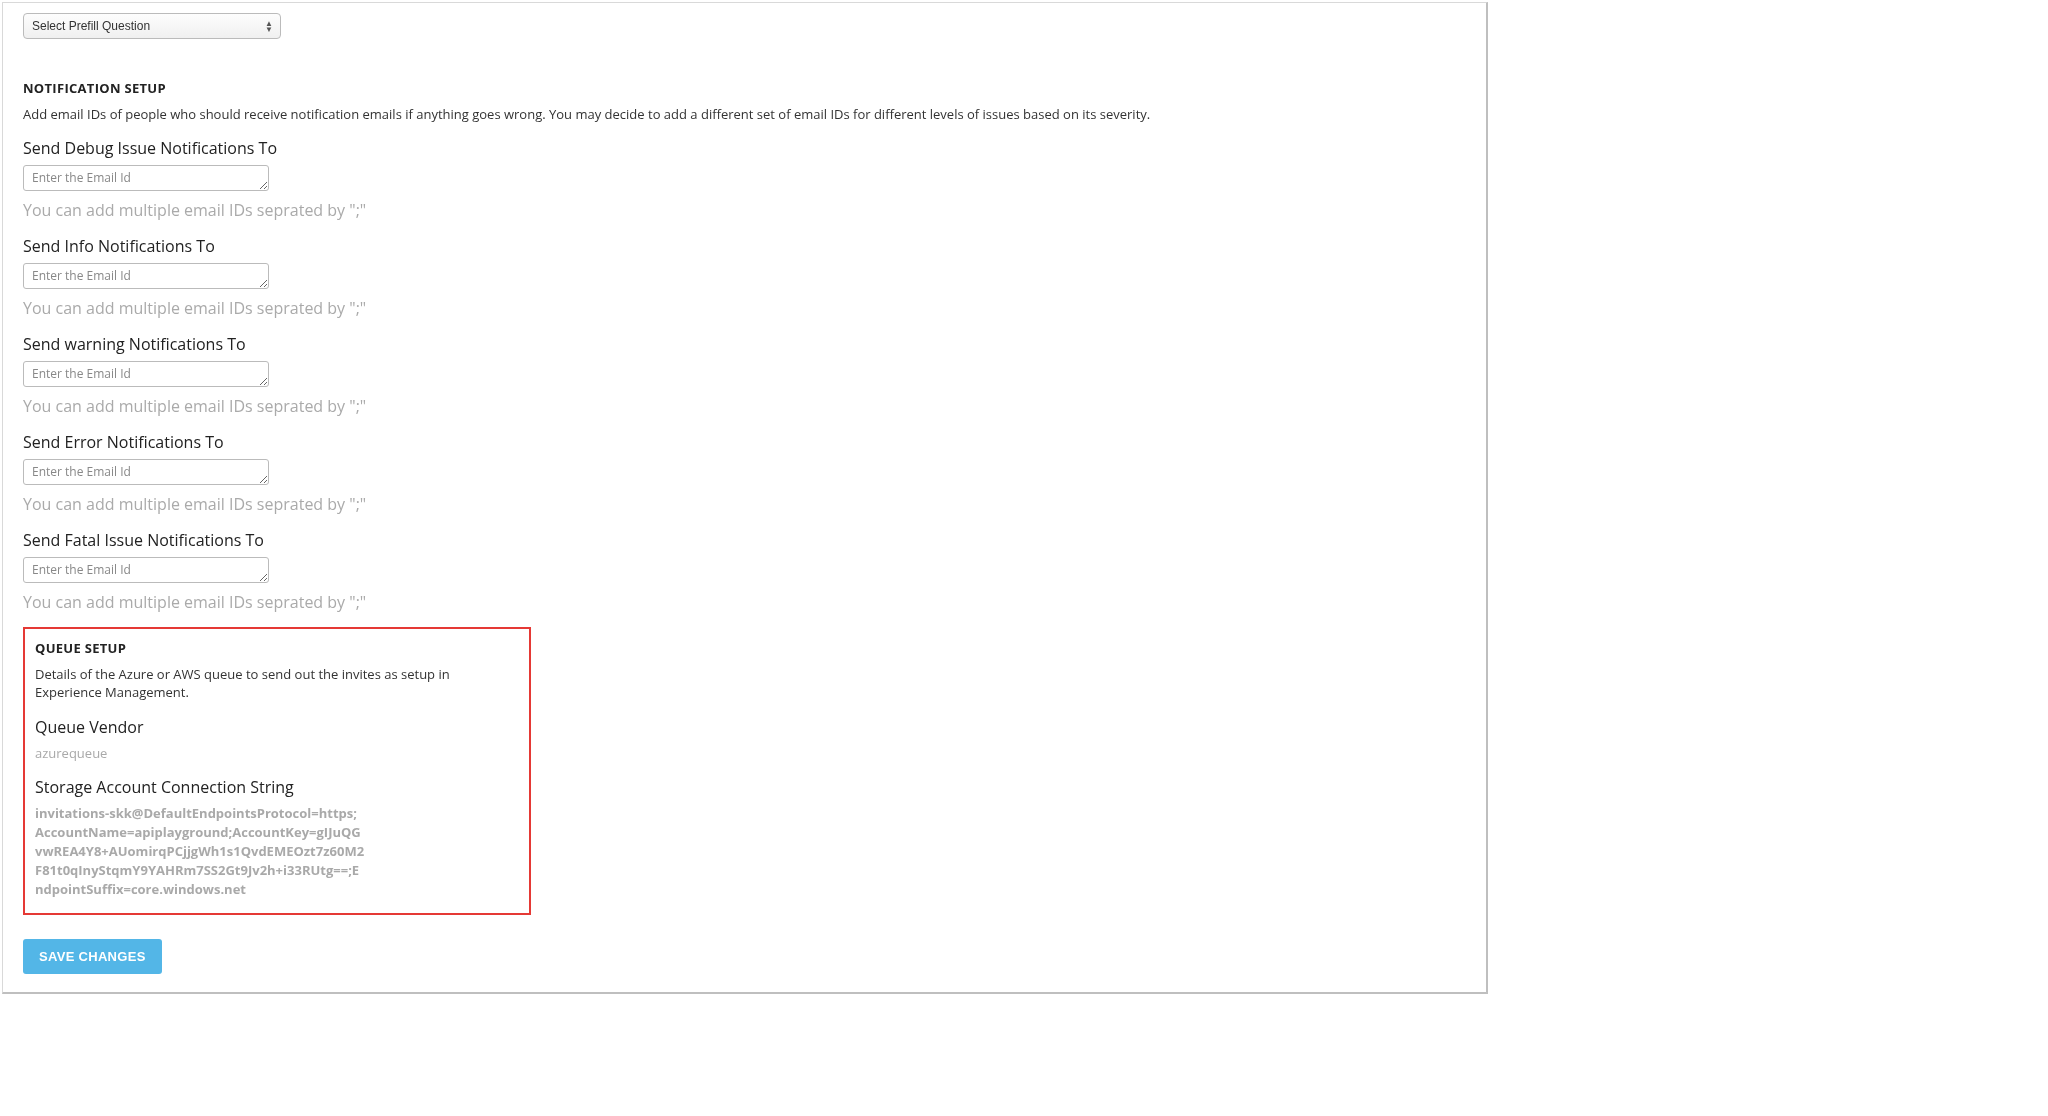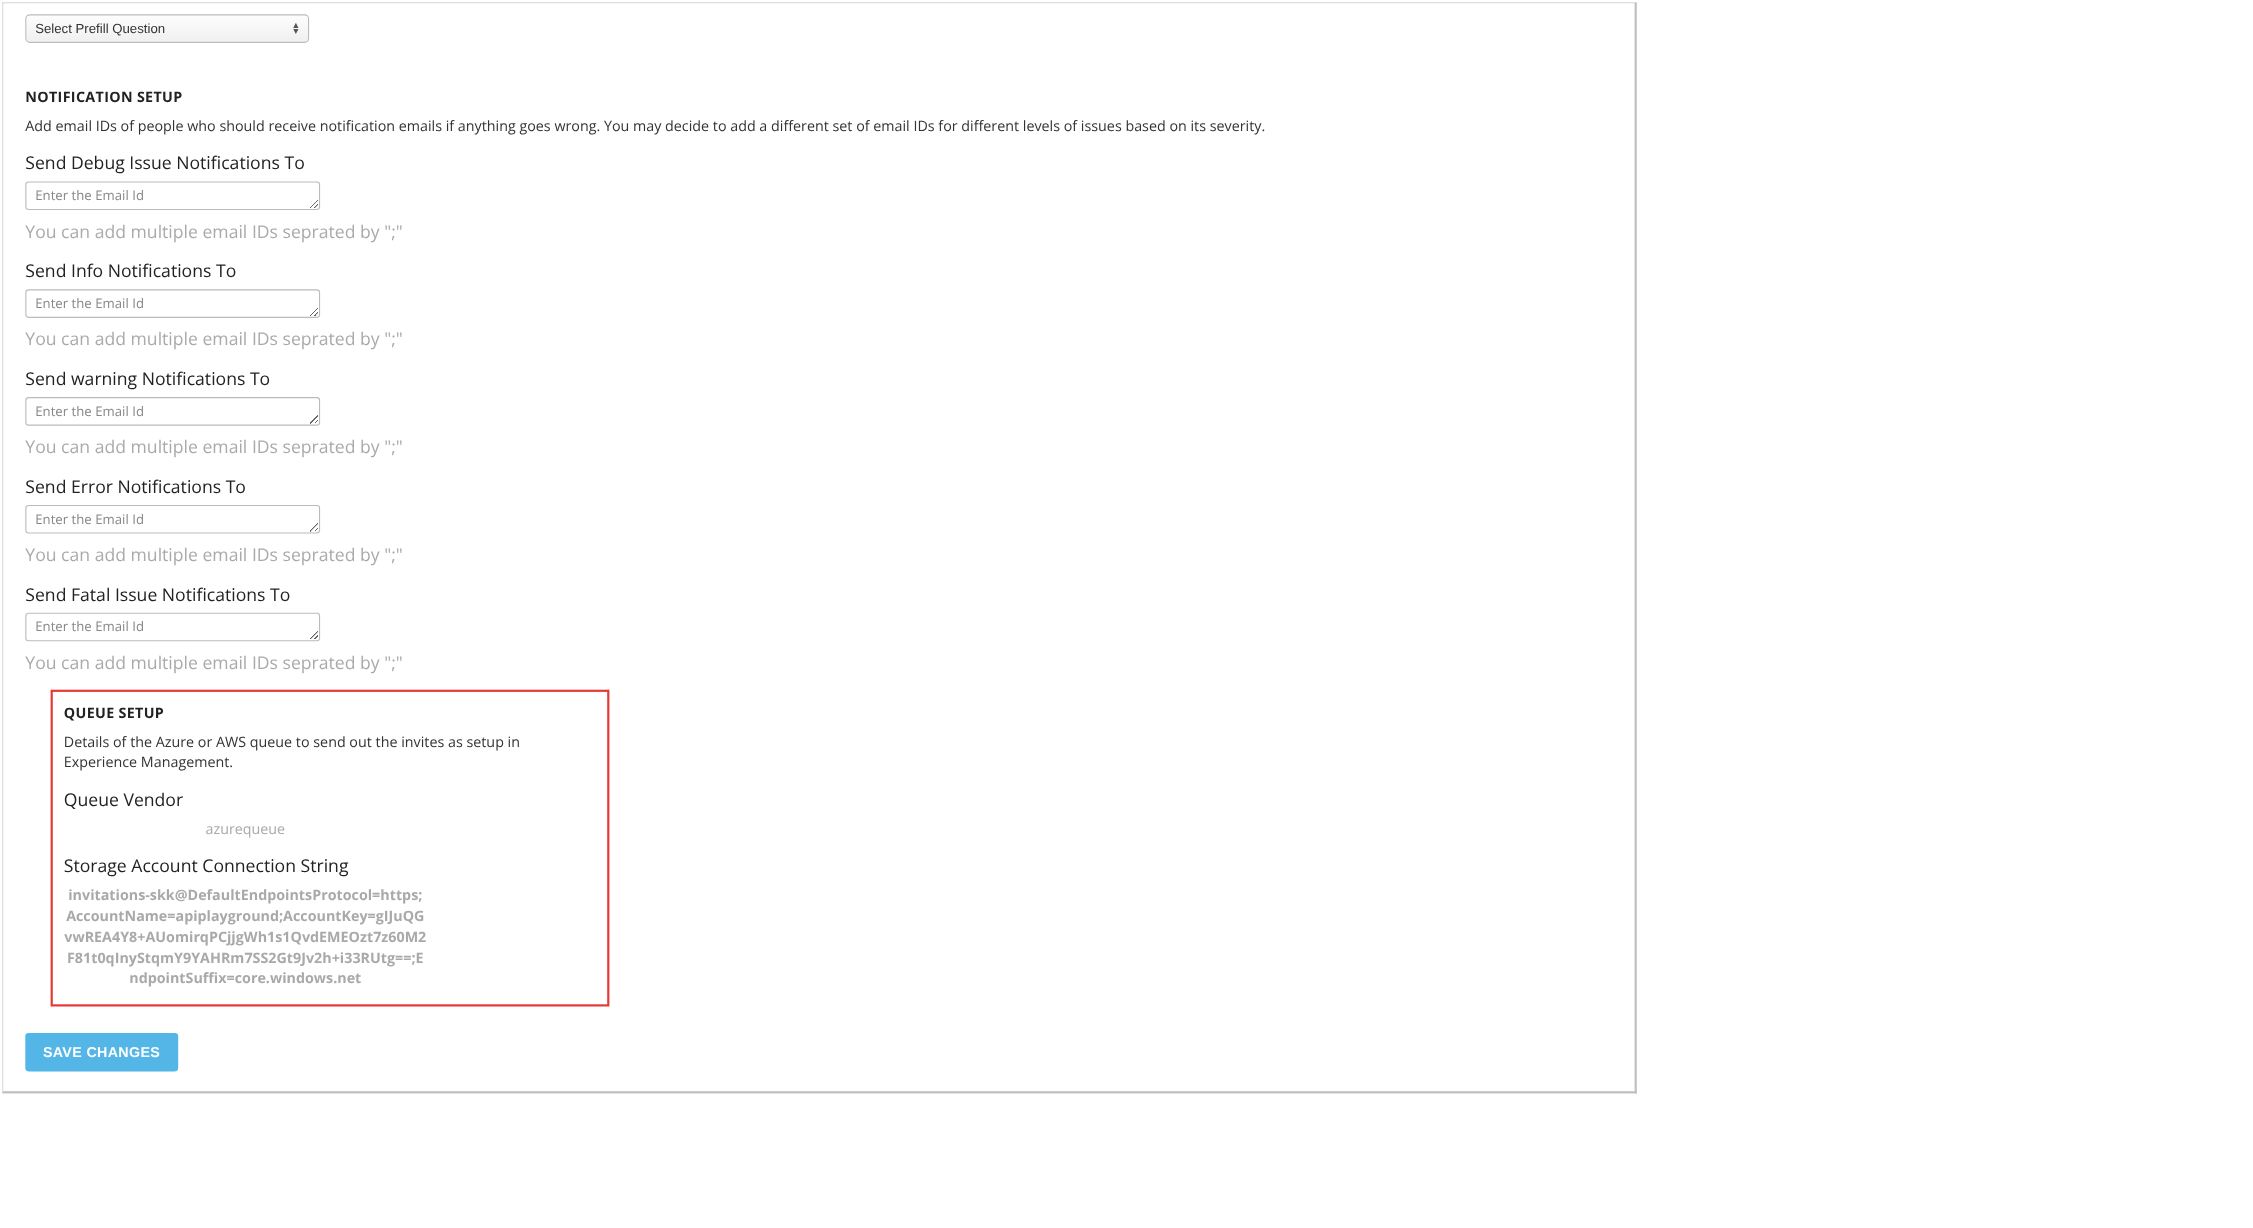--- a/index.html
+++ b/index.html
@@ -76,7 +76,7 @@
     margin-bottom:6px;
   }
   textarea.email-input{
-    width:268px;
+    width:246px;
     height:26px;
     min-height:26px;
     padding:4px 8px;

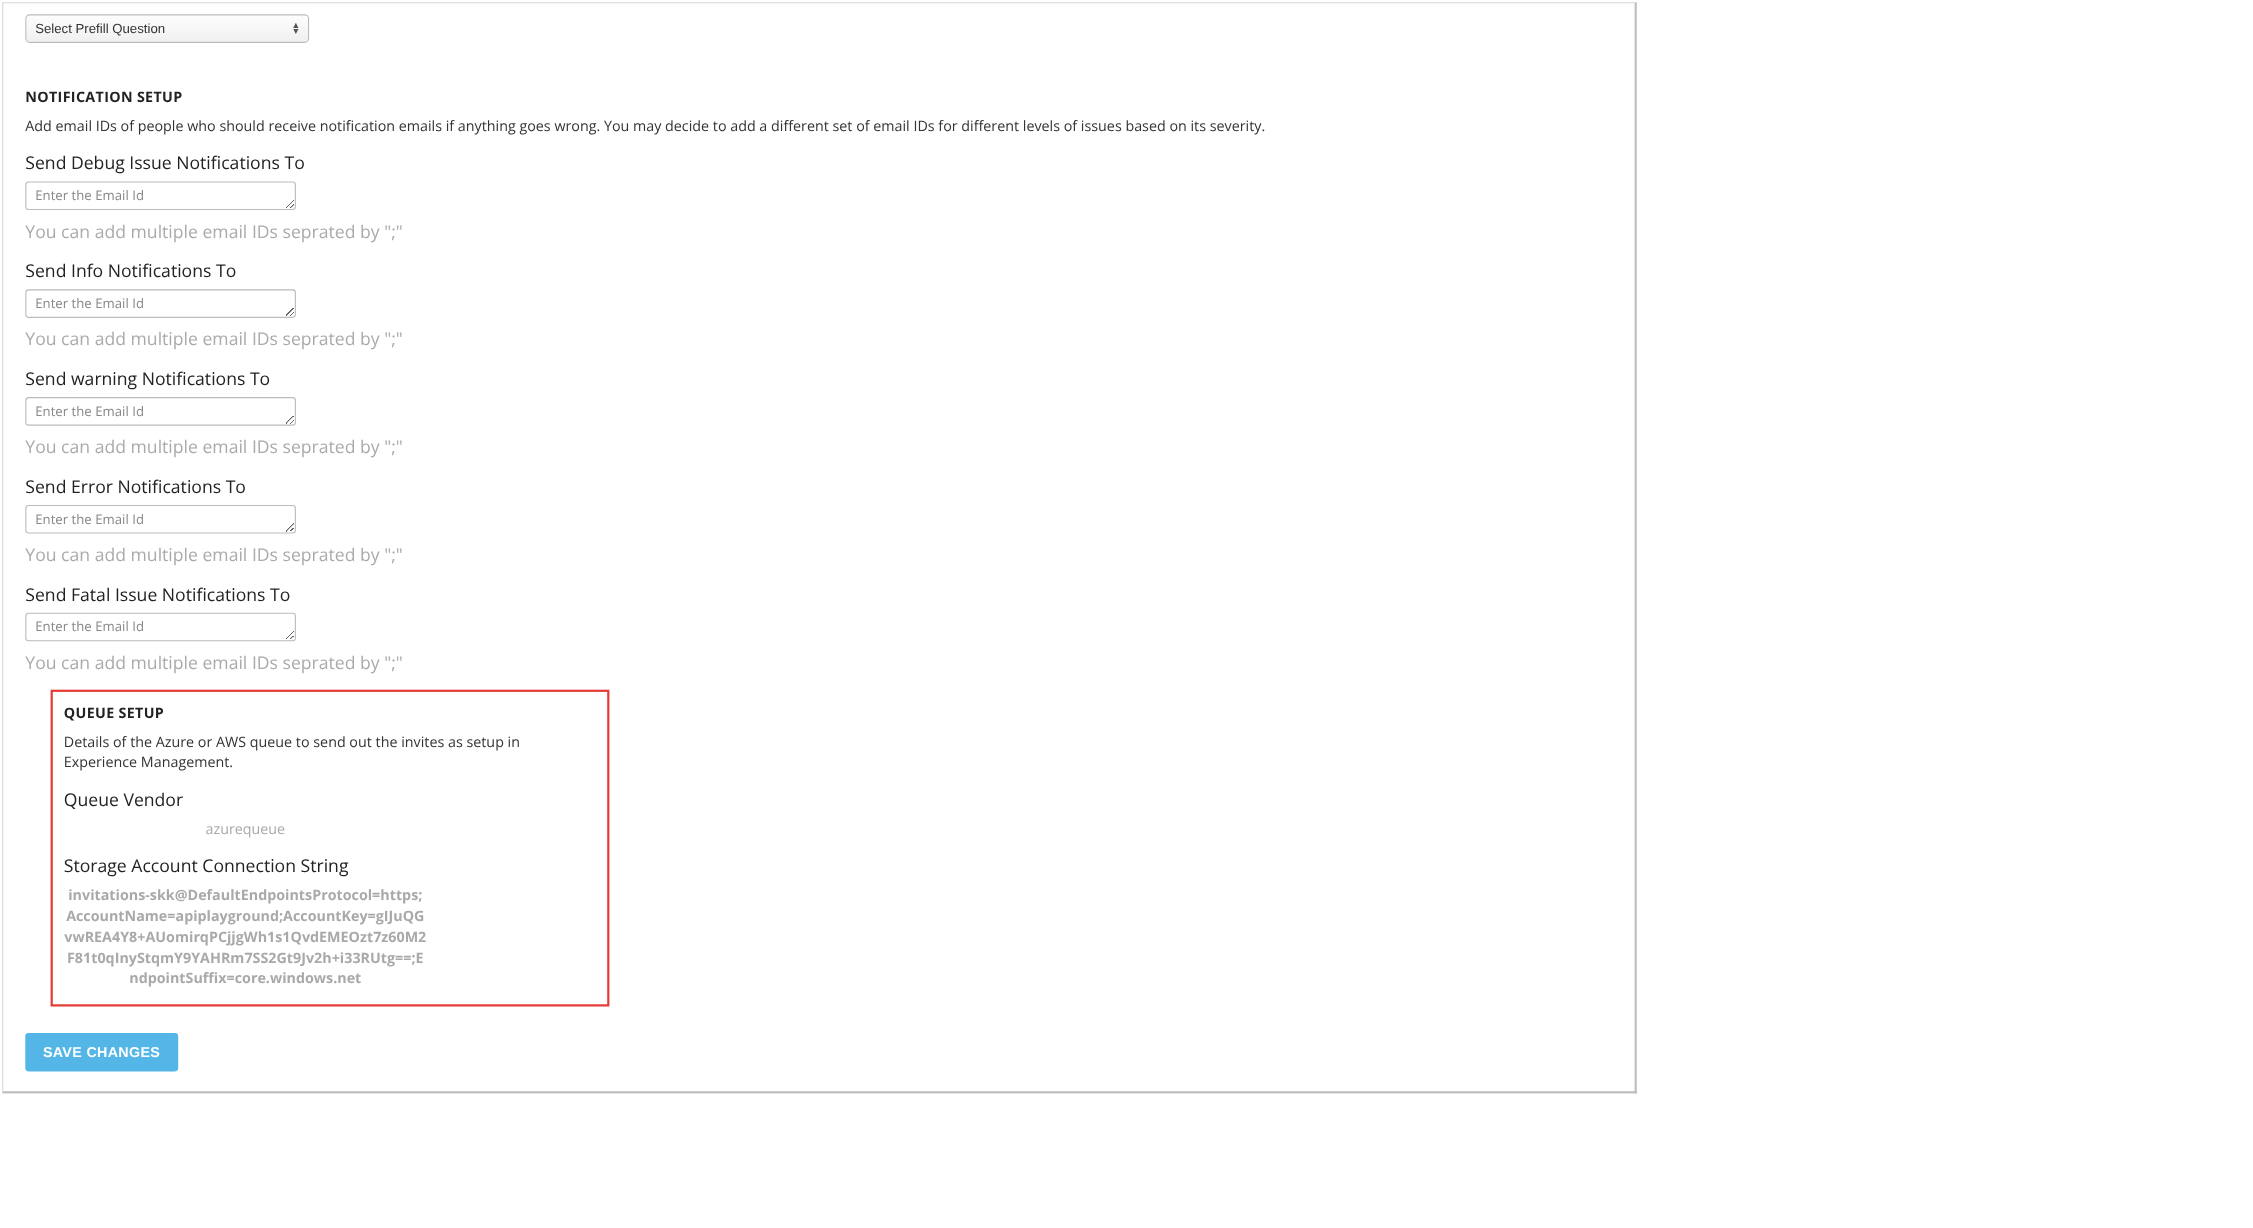--- a/index.html
+++ b/index.html
@@ -104,7 +104,6 @@
     margin-top:14px;
     width:508px;
     box-sizing:border-box;
-    margin-left:23px;
   }
   .queue-box h3.section-heading{
     margin-top:0;

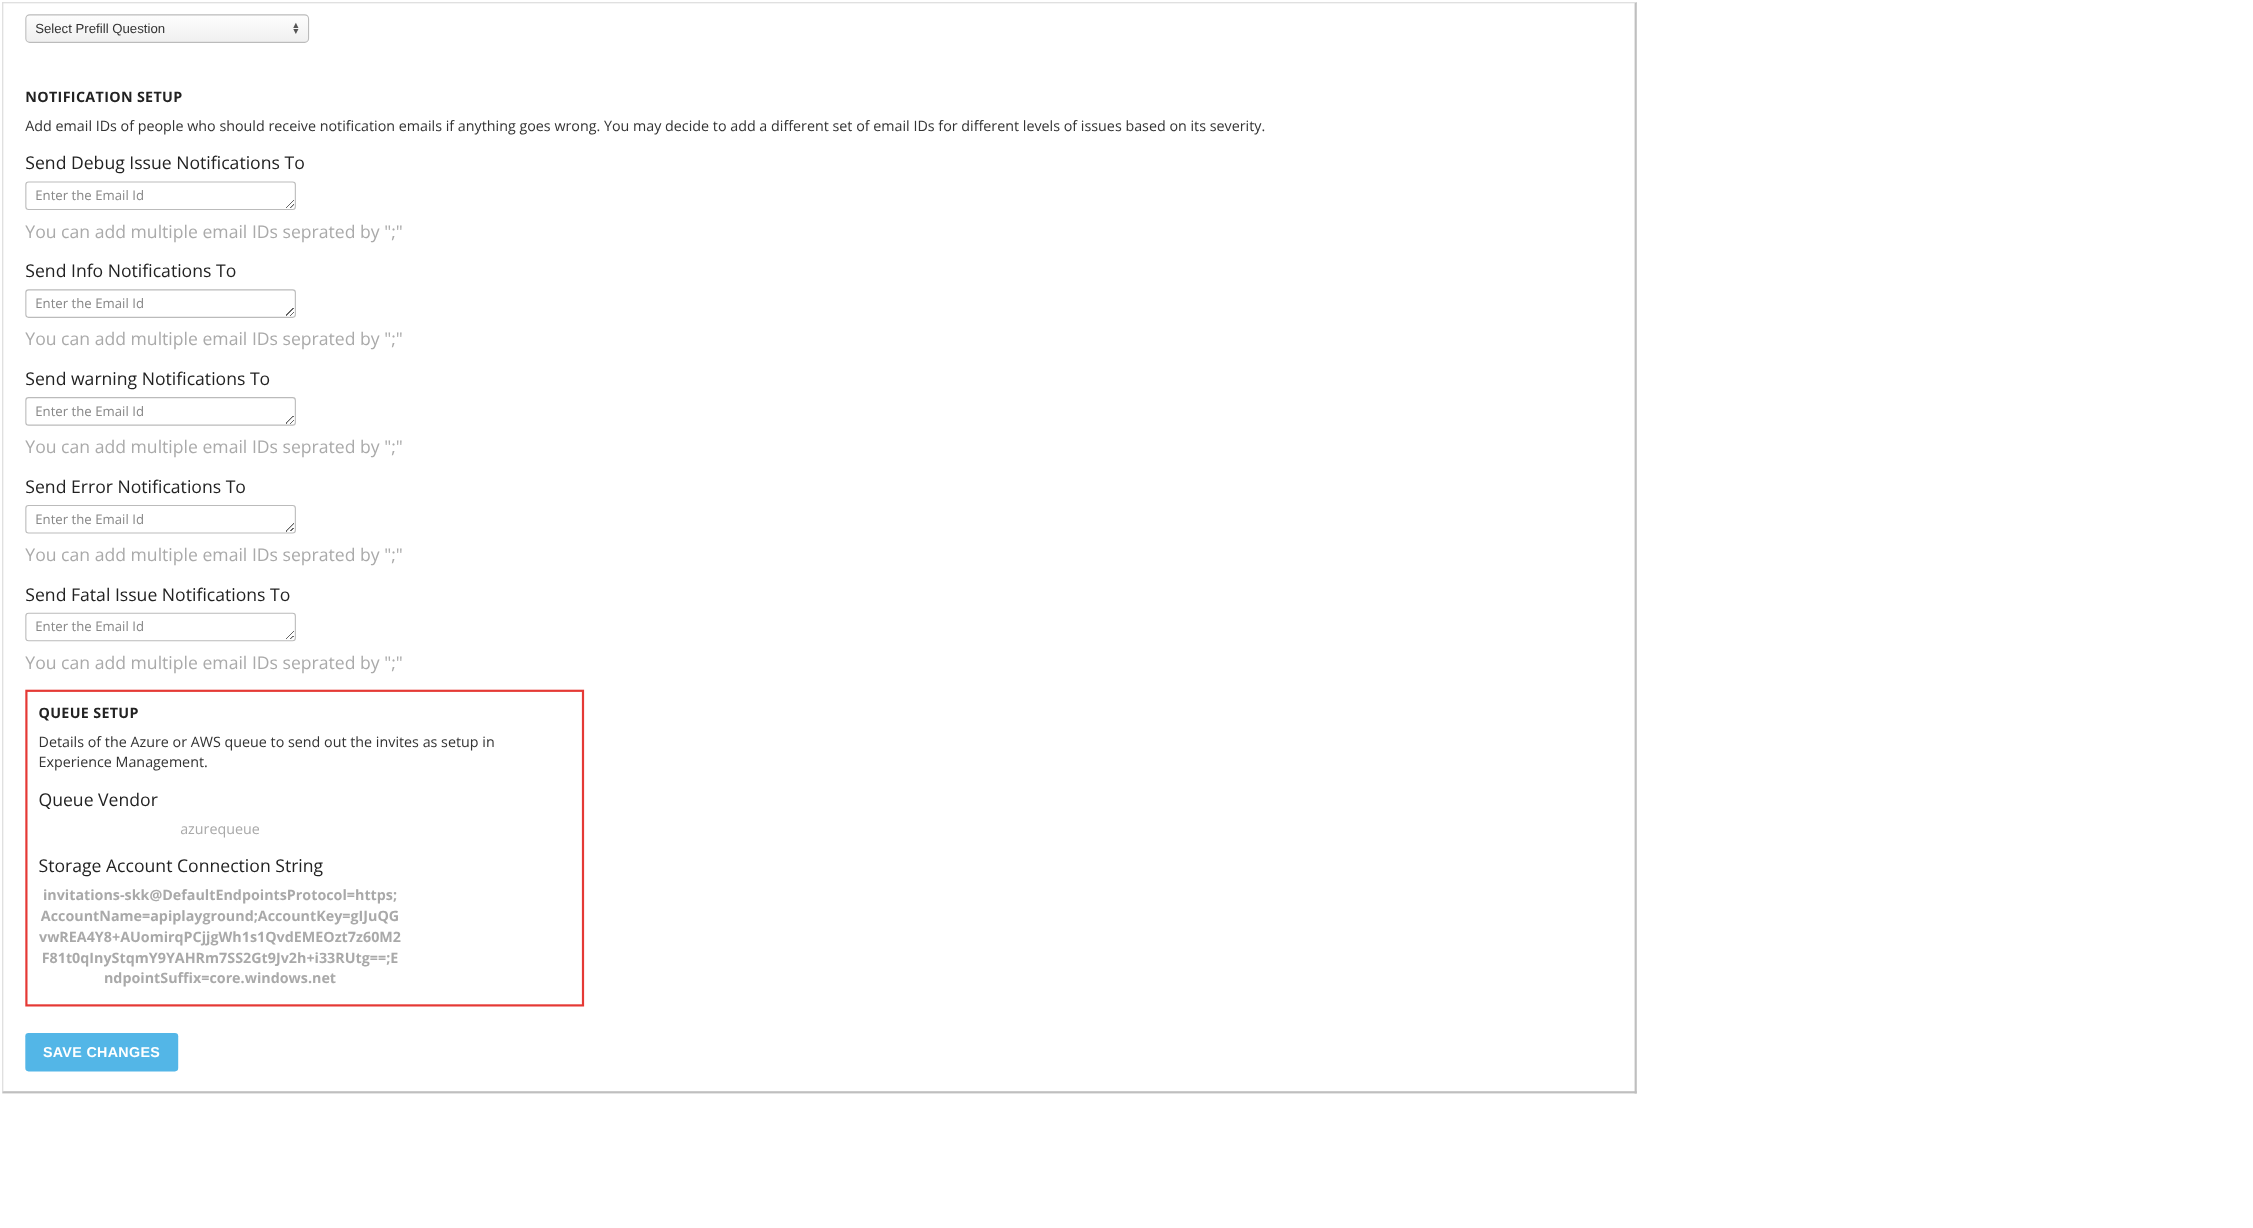--- a/index.html
+++ b/index.html
@@ -115,7 +115,6 @@
     line-height:1.45;
     word-break:break-all;
     max-width:330px;
-    text-align:center;
   }
   .readonly-value.last{
     margin-bottom:0;

